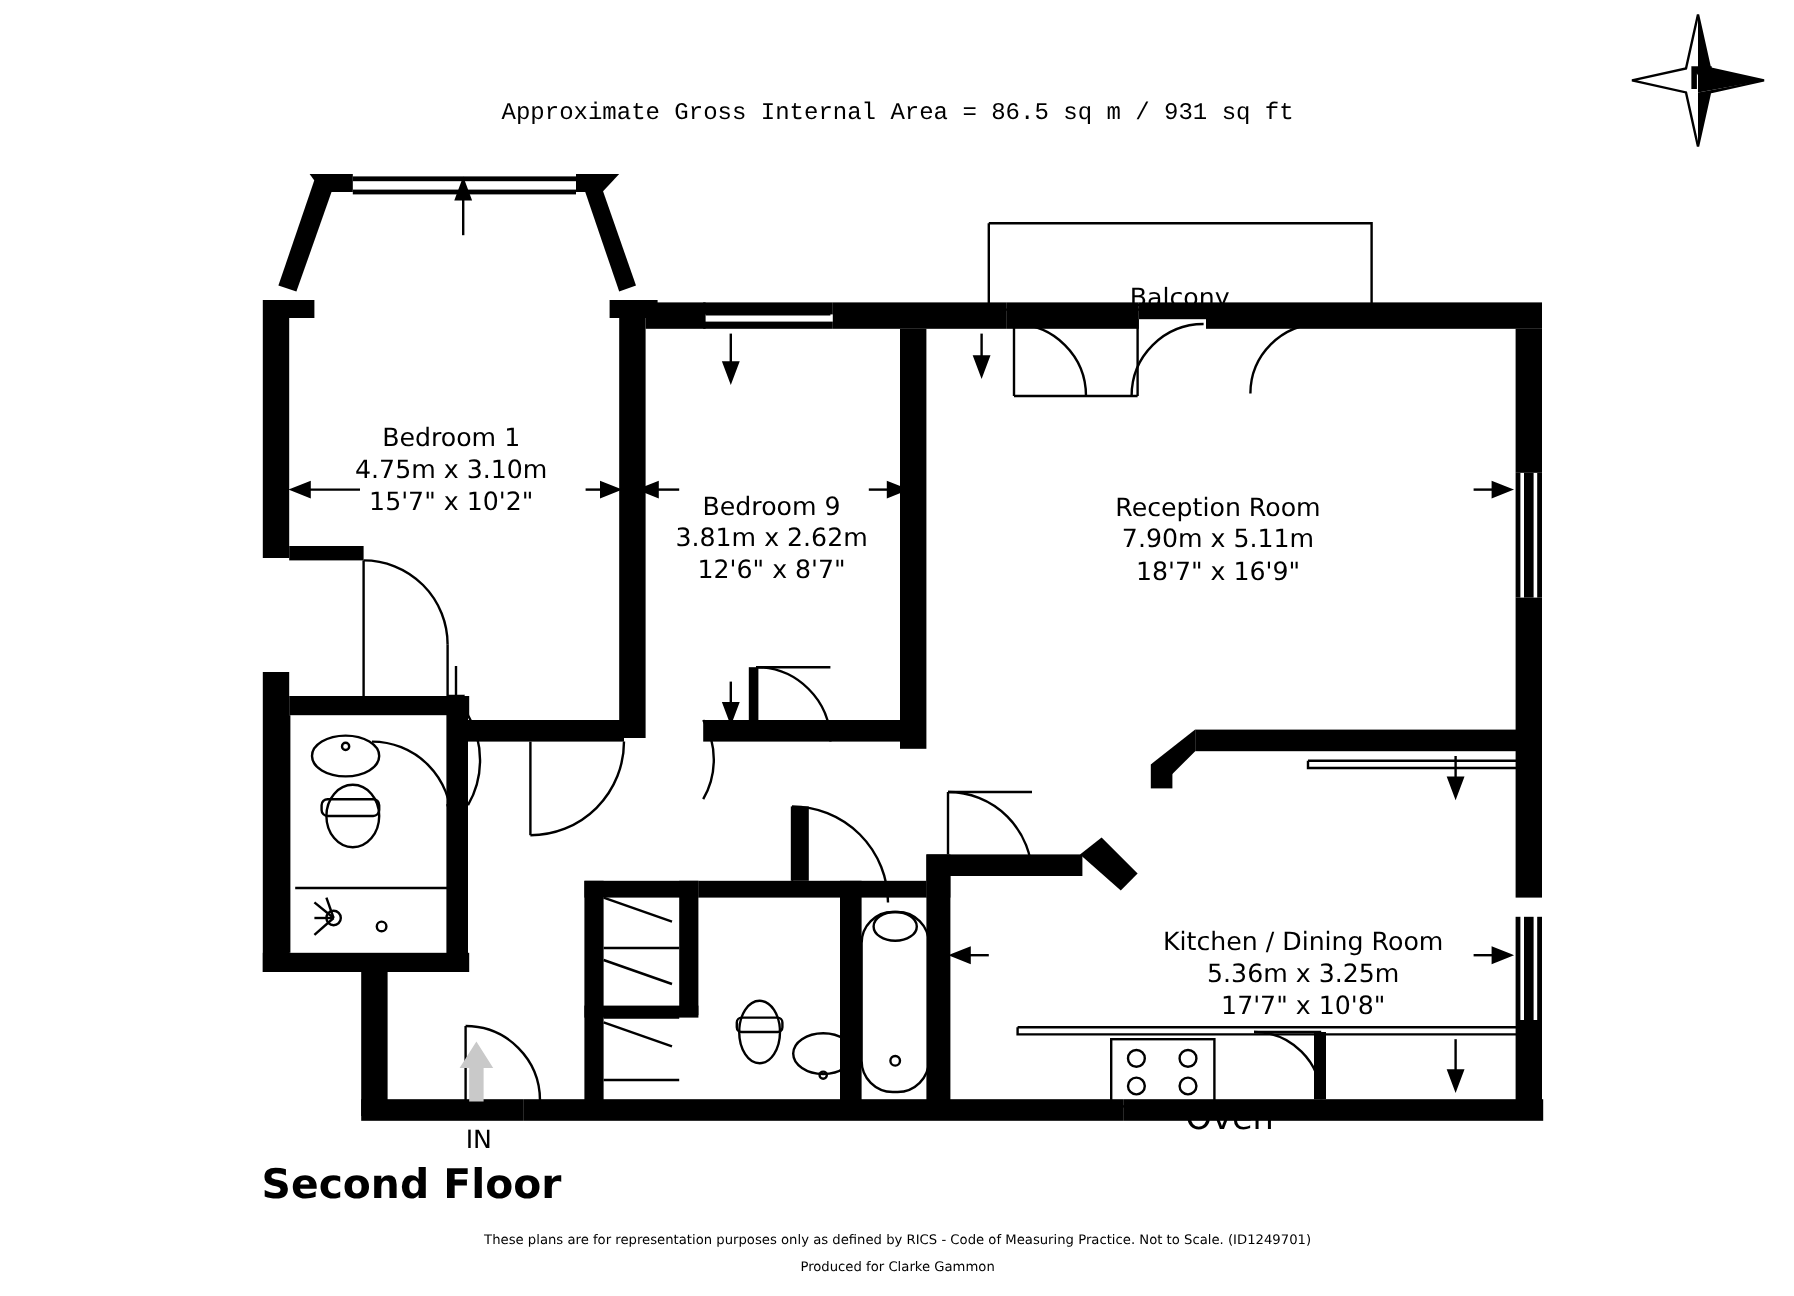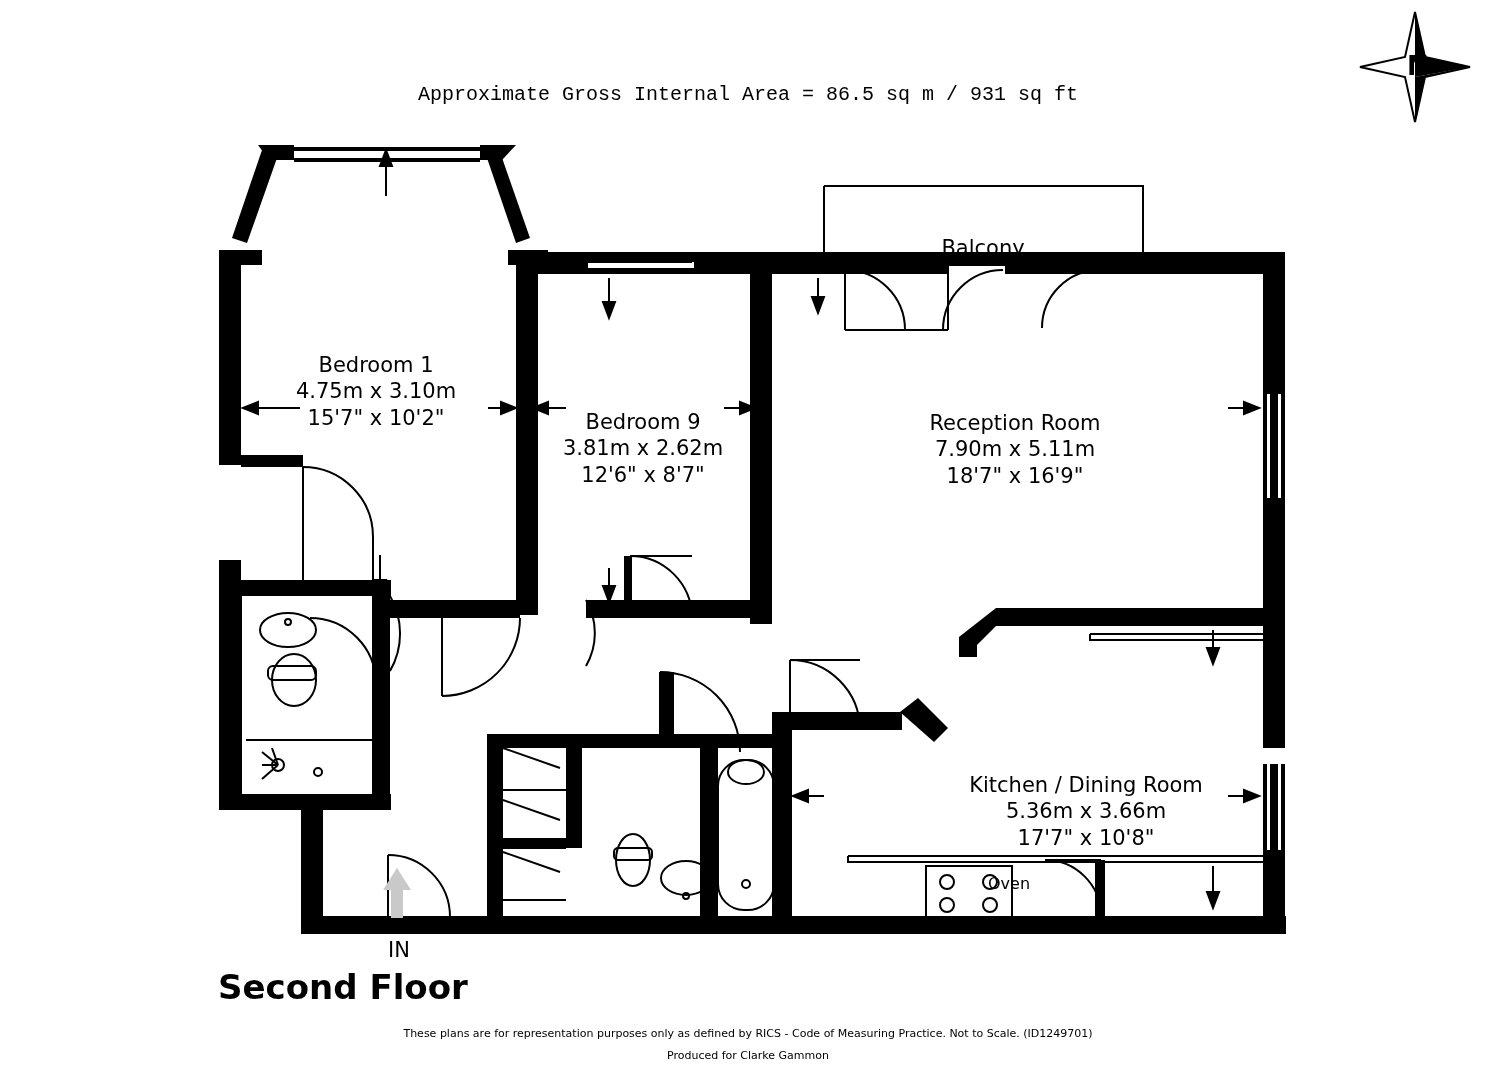--- a/index.html
+++ b/index.html
@@ -302,7 +302,7 @@
 
 <div class="txt room-label center" style="left:1086px; top:772px;">
   <span class="name">Kitchen / Dining Room</span>
-  <span class="dim">5.36m x 3.66m</span>
+  <span class="dim">5.36m x 3.25m</span>
   <span class="dim">17'7" x 10'8"</span>
 </div>
 

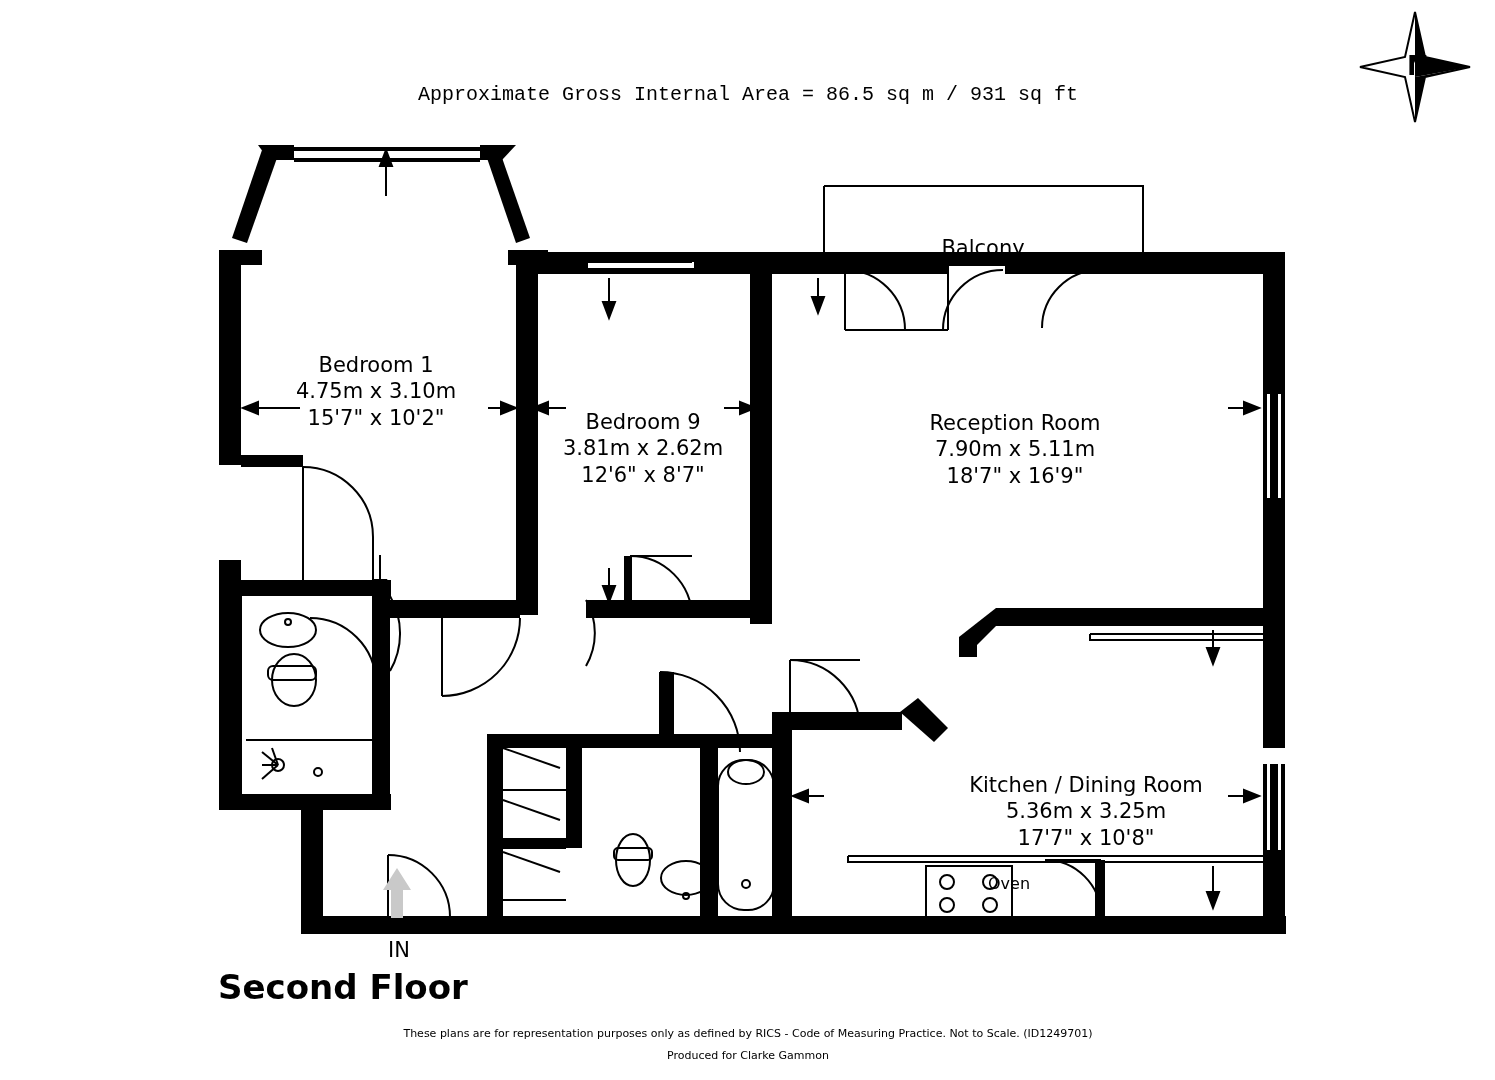--- a/index.html
+++ b/index.html
@@ -44,7 +44,8 @@
     font-size: 21px;
   }
   .oven-label {
-    font-size: 16px;
+    font-size: 28px;
+    margin-top: 40px;
   }
   .in-label {
     font-size: 21px;

